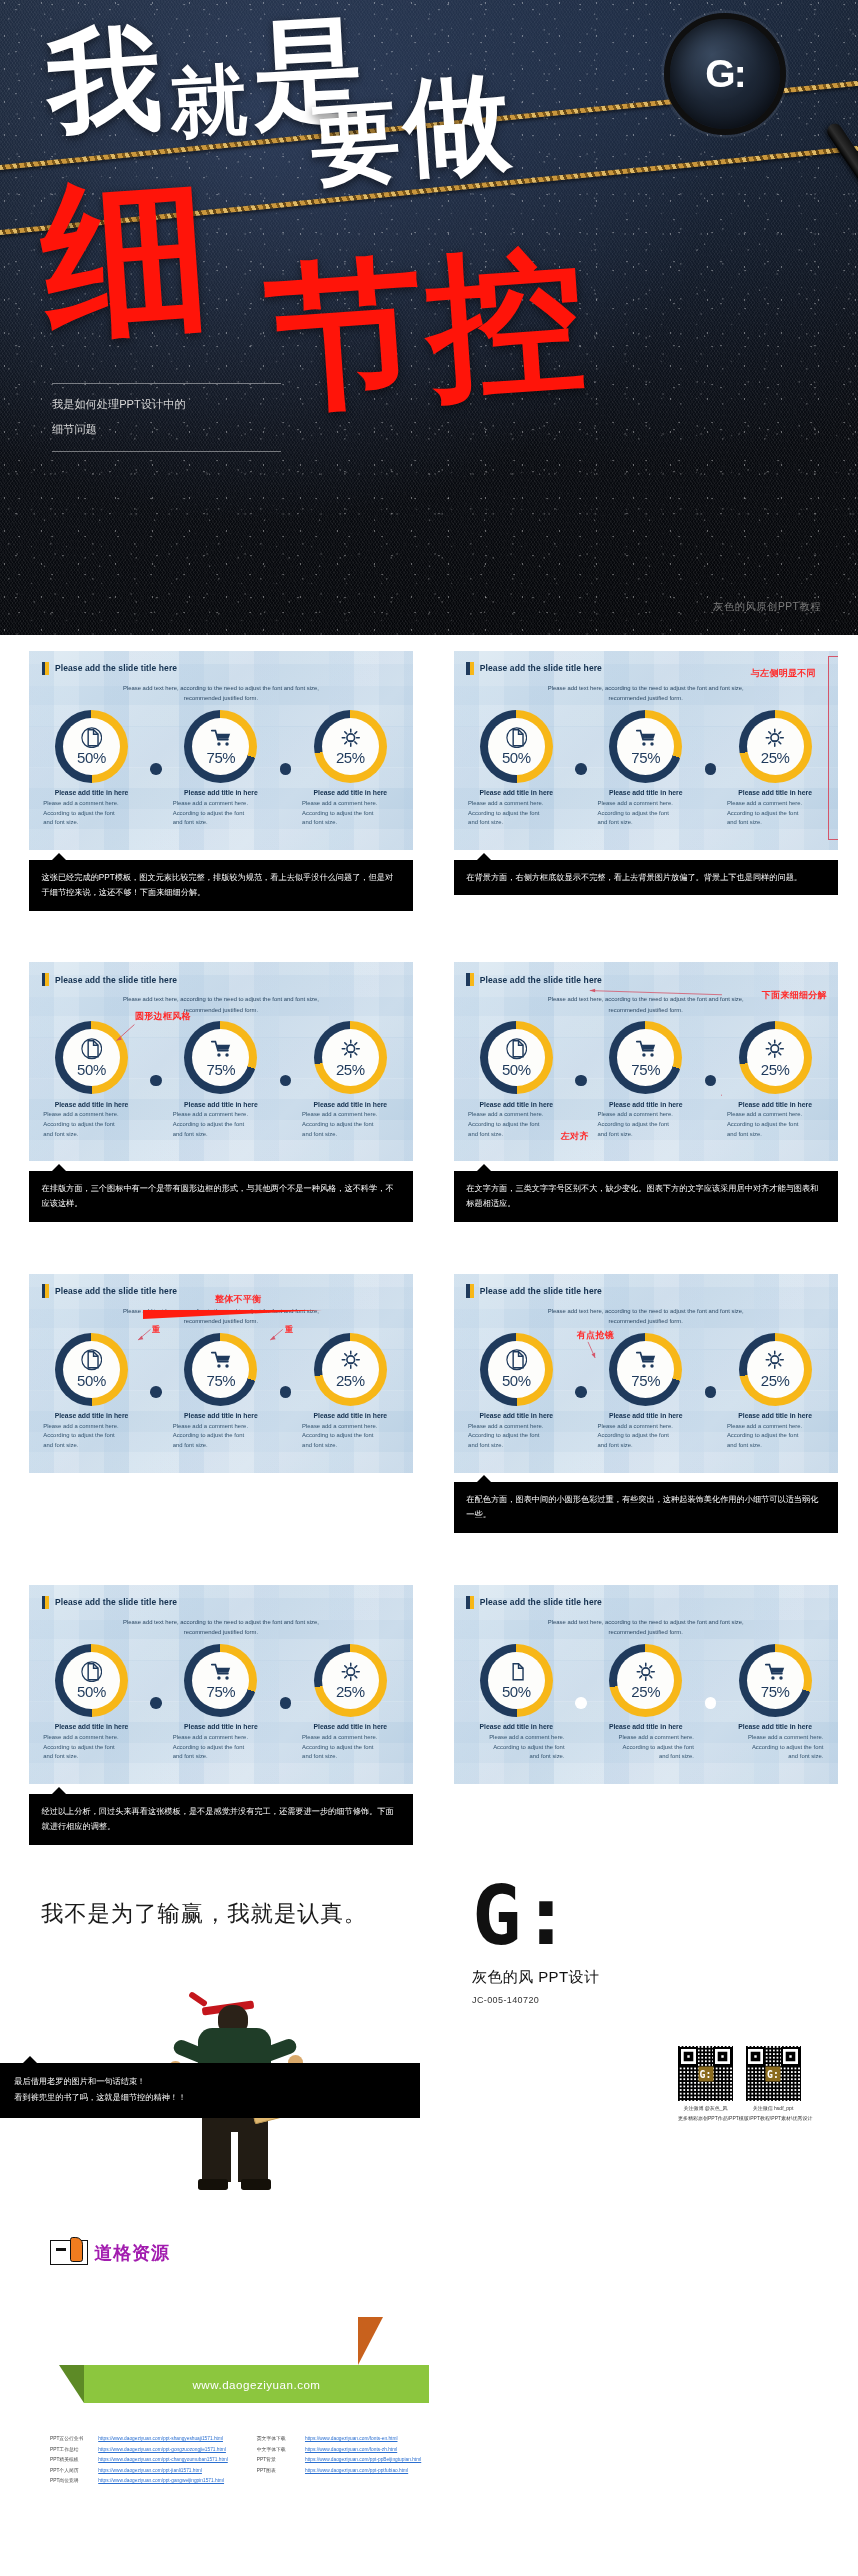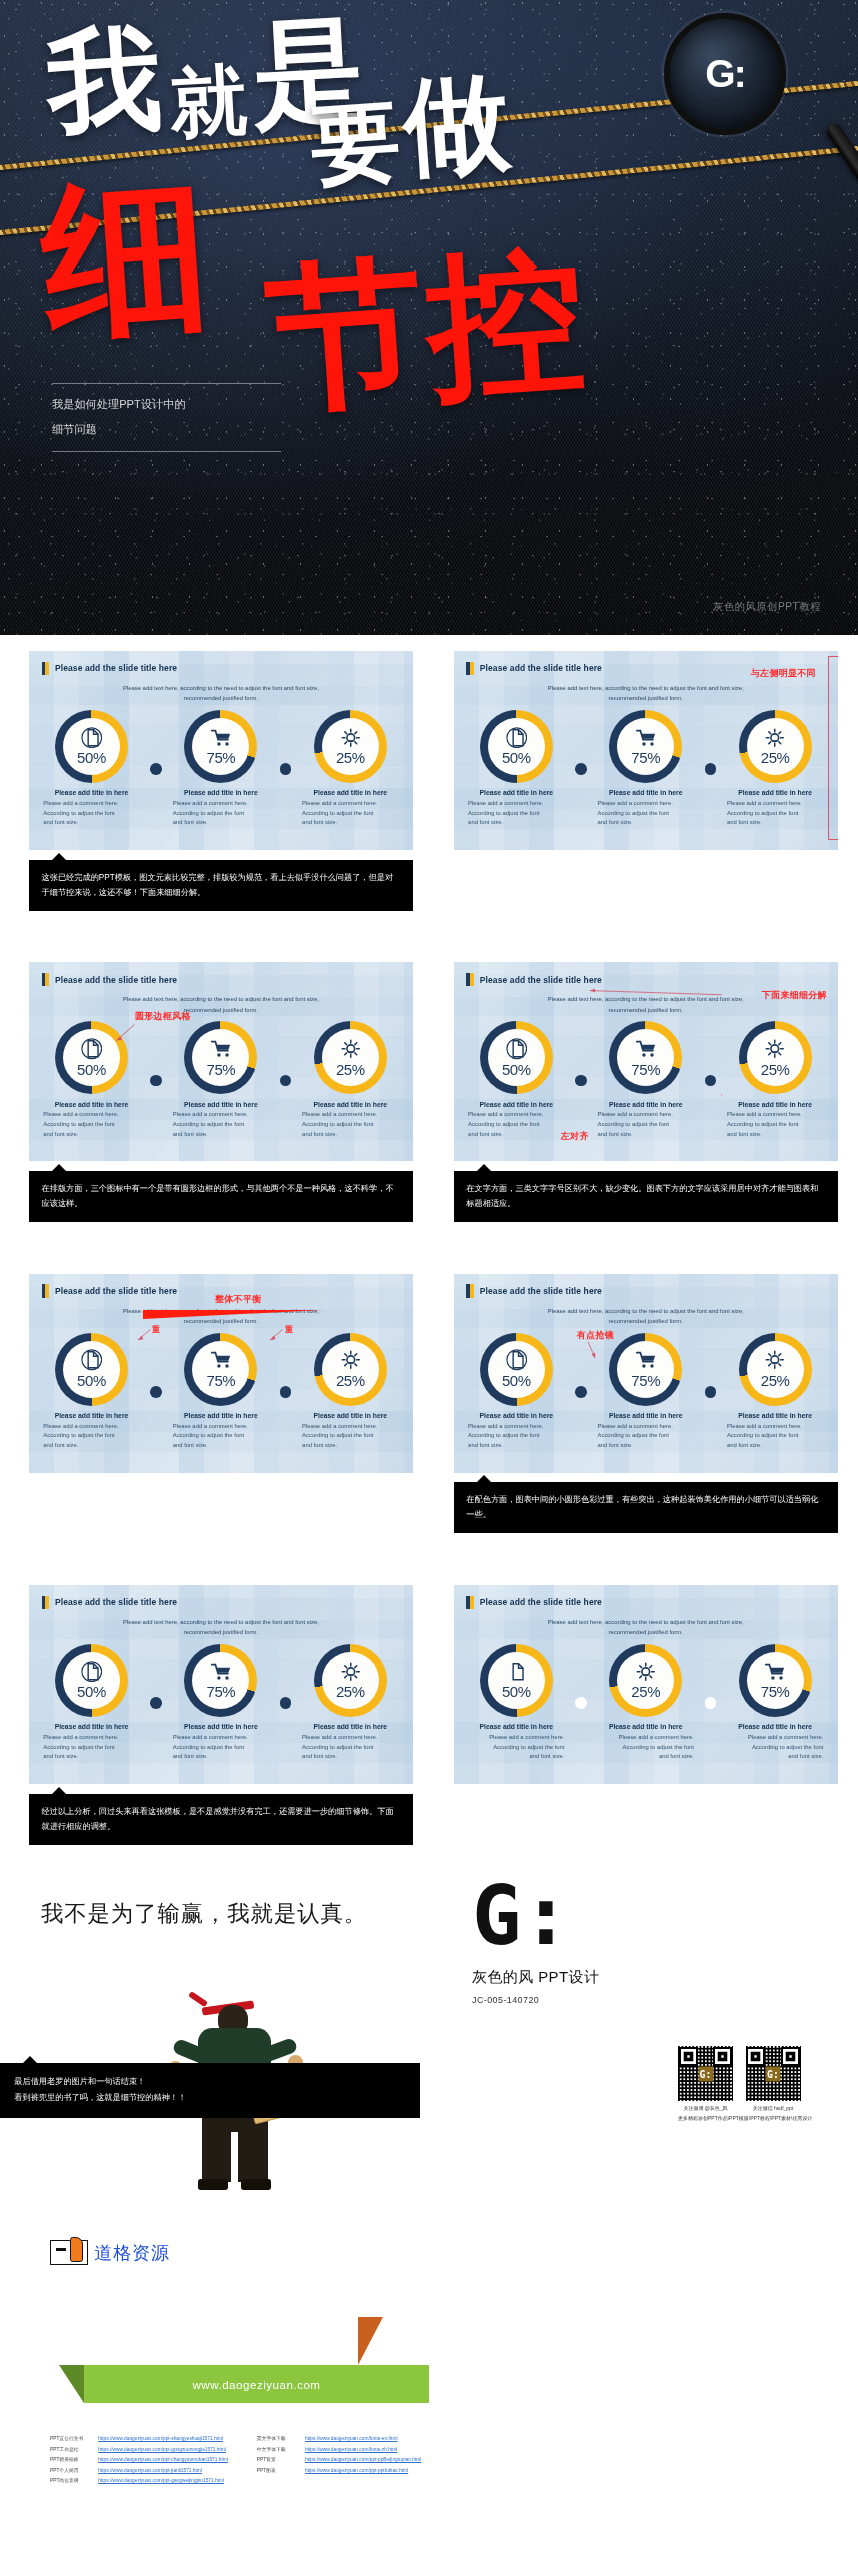--- a/index.html
+++ b/index.html
@@ -529,6 +529,7 @@
         <div class="anno" style="left: 297px; top: 16px;">与左侧明显不同</div>
         <div class="redbox" style="left: 374px; top: 5.4px; width: 36px; height: 184px;"></div>
       </div>
+      <div class="caption">在背景方面，右侧方框底纹显示不完整，看上去背景图片放偏了。背景上下也是同样的问题。</div>
     </div>
     <div class="cell">
       <div class="slide">

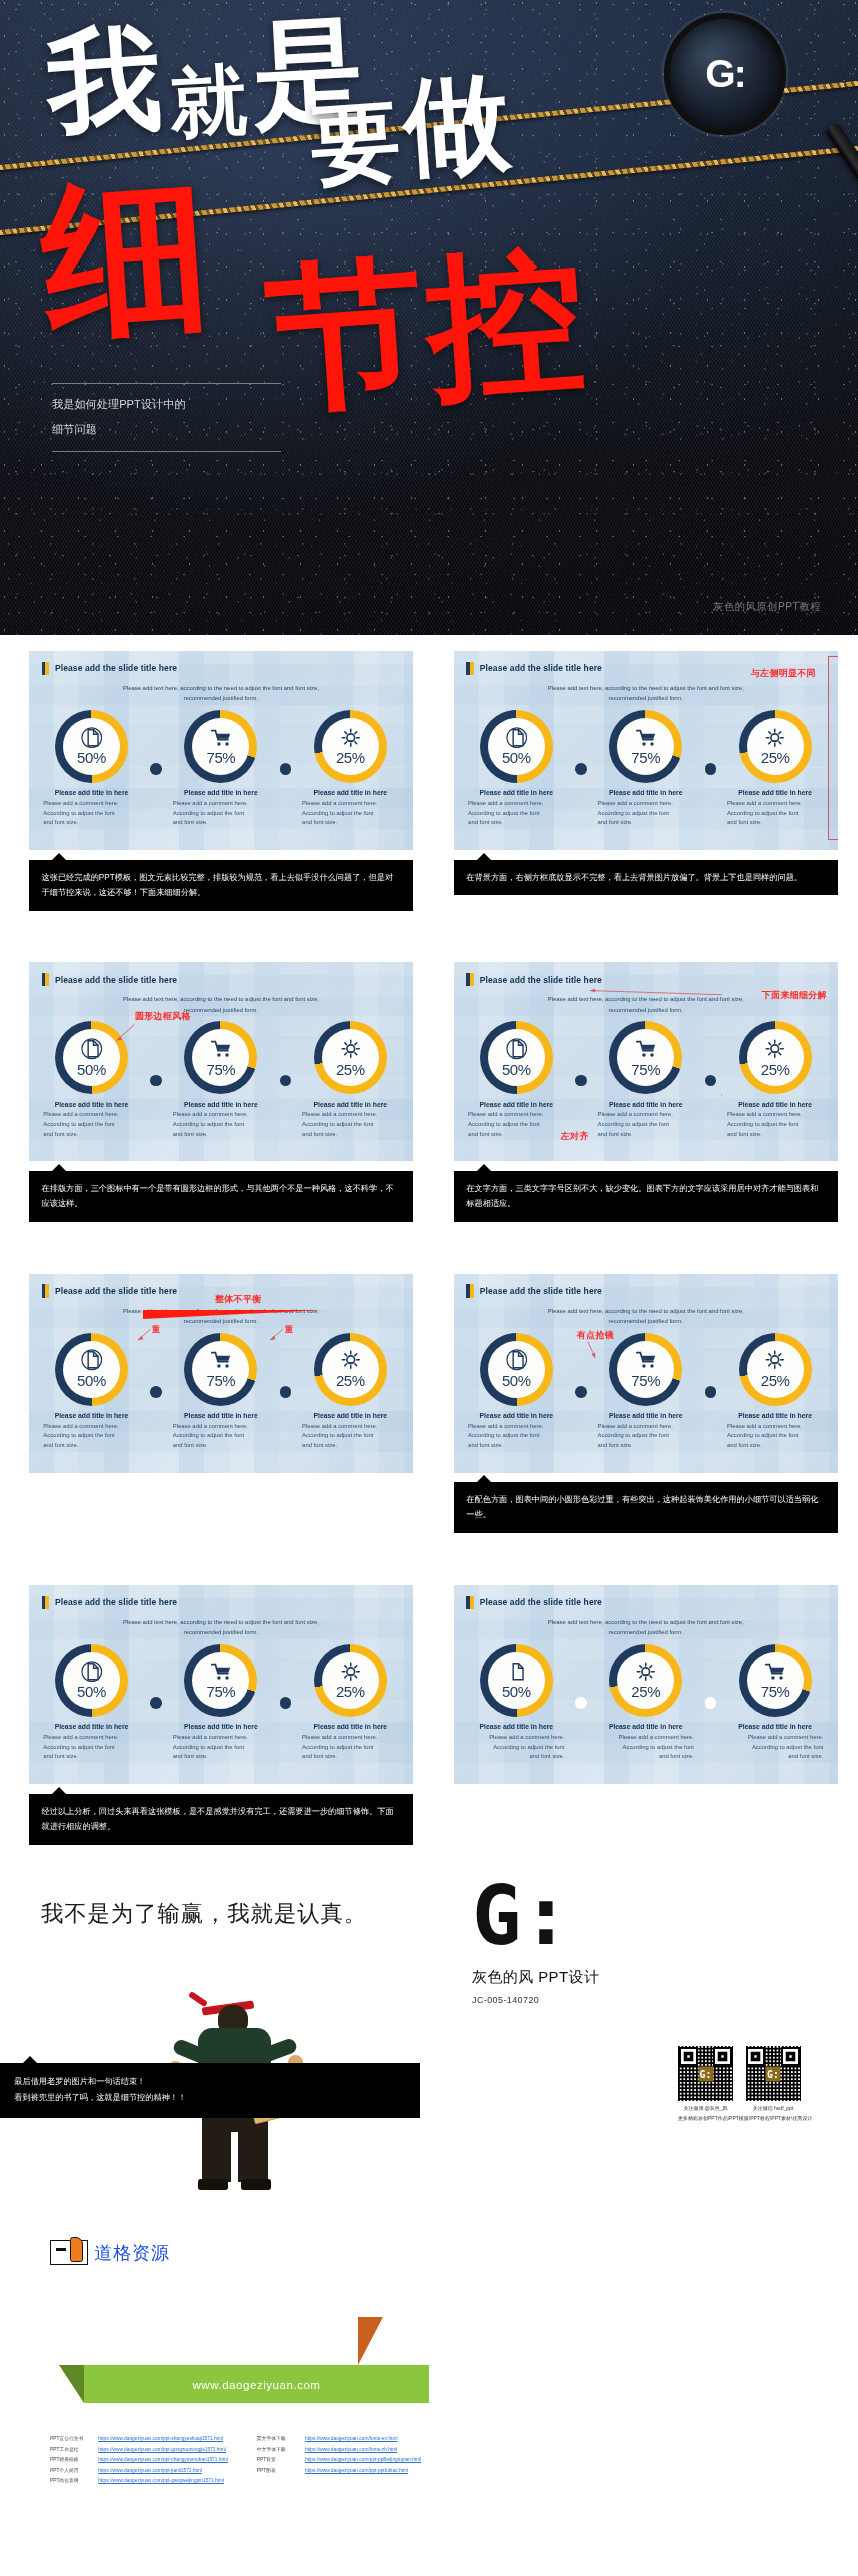--- a/index.html
+++ b/index.html
@@ -315,7 +315,7 @@
     position: absolute; left: 4.5px; top: 6.3px;
     width: 10.7px; height: 3.6px; background: #111;
   }
-  .dg-name { font-size: 18px; font-weight: normal; color: #1d4ed8; letter-spacing: 0.9px; }
+  .dg-name { font-size: 18px; font-weight: bold; color: #a21caf; letter-spacing: 0.9px; }
 
   .ribbon-orange {
     position: absolute; left: 0; top: 95px;

